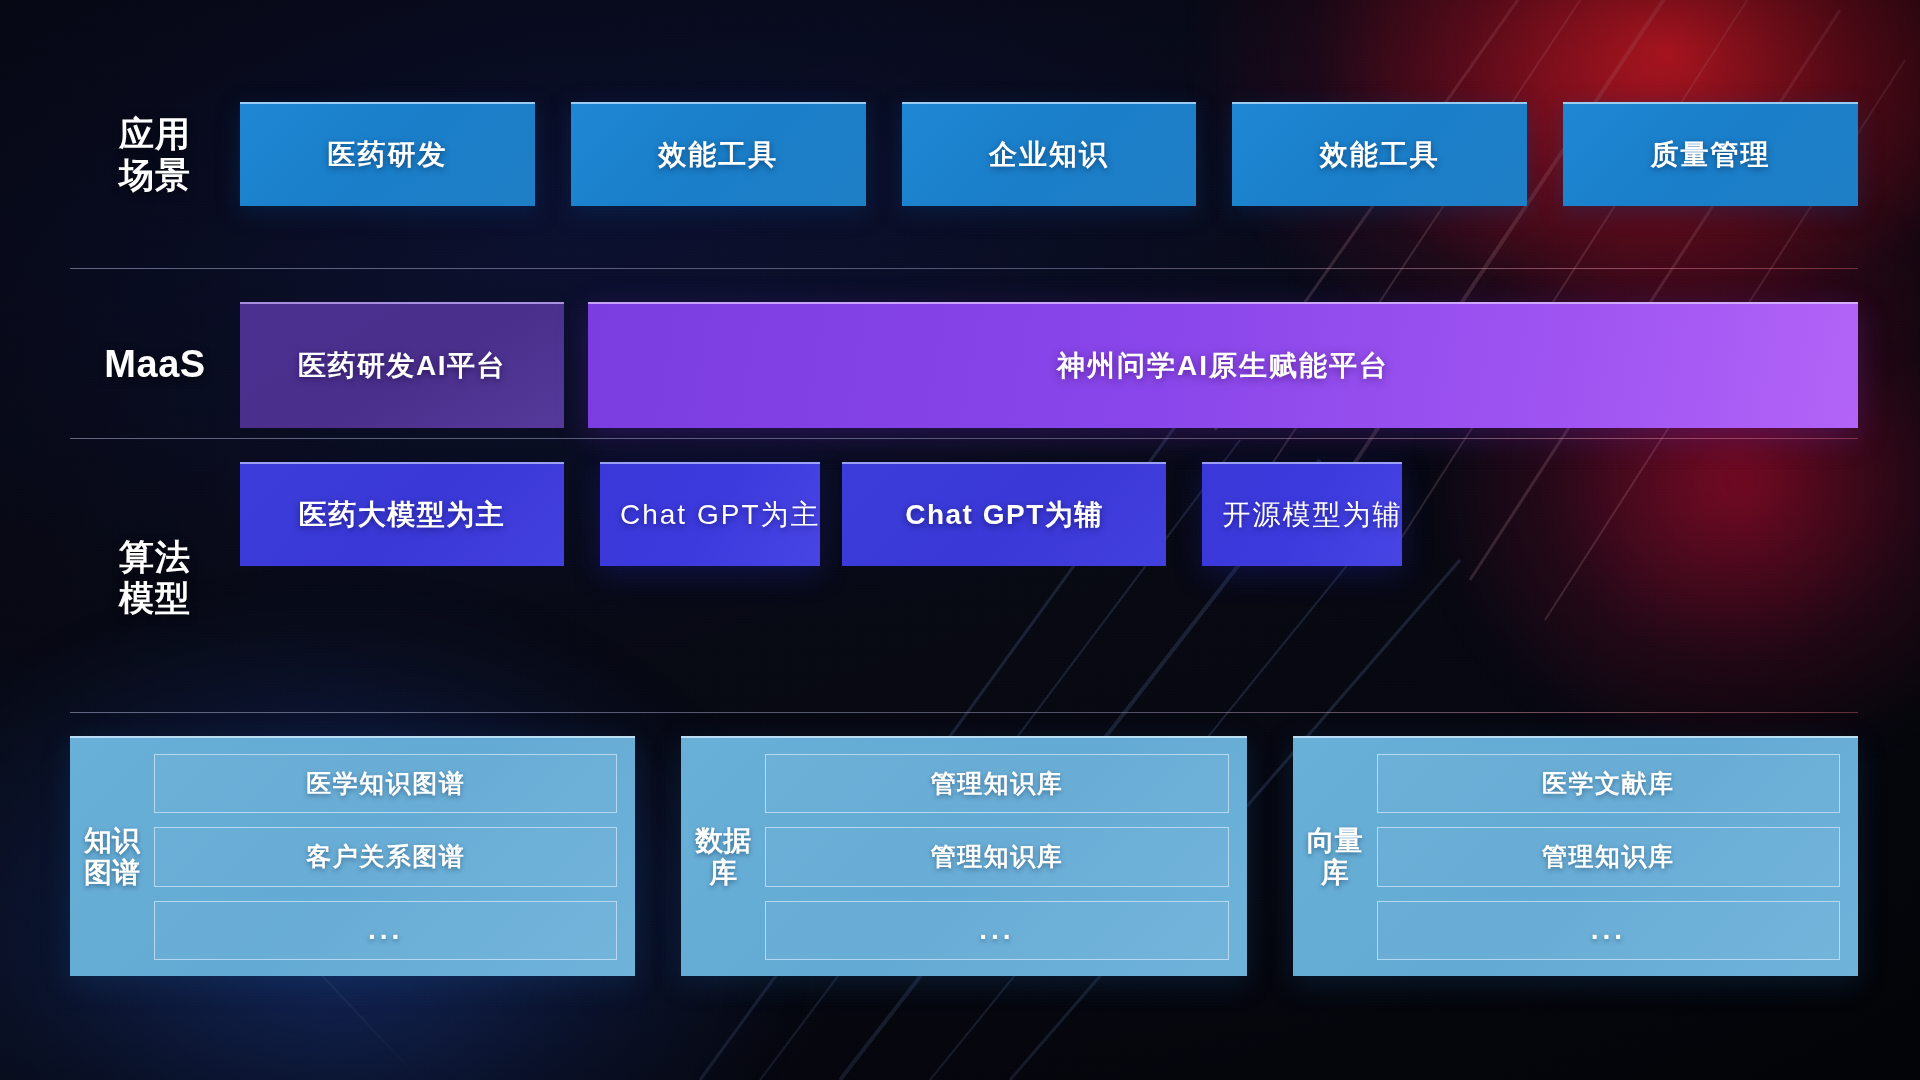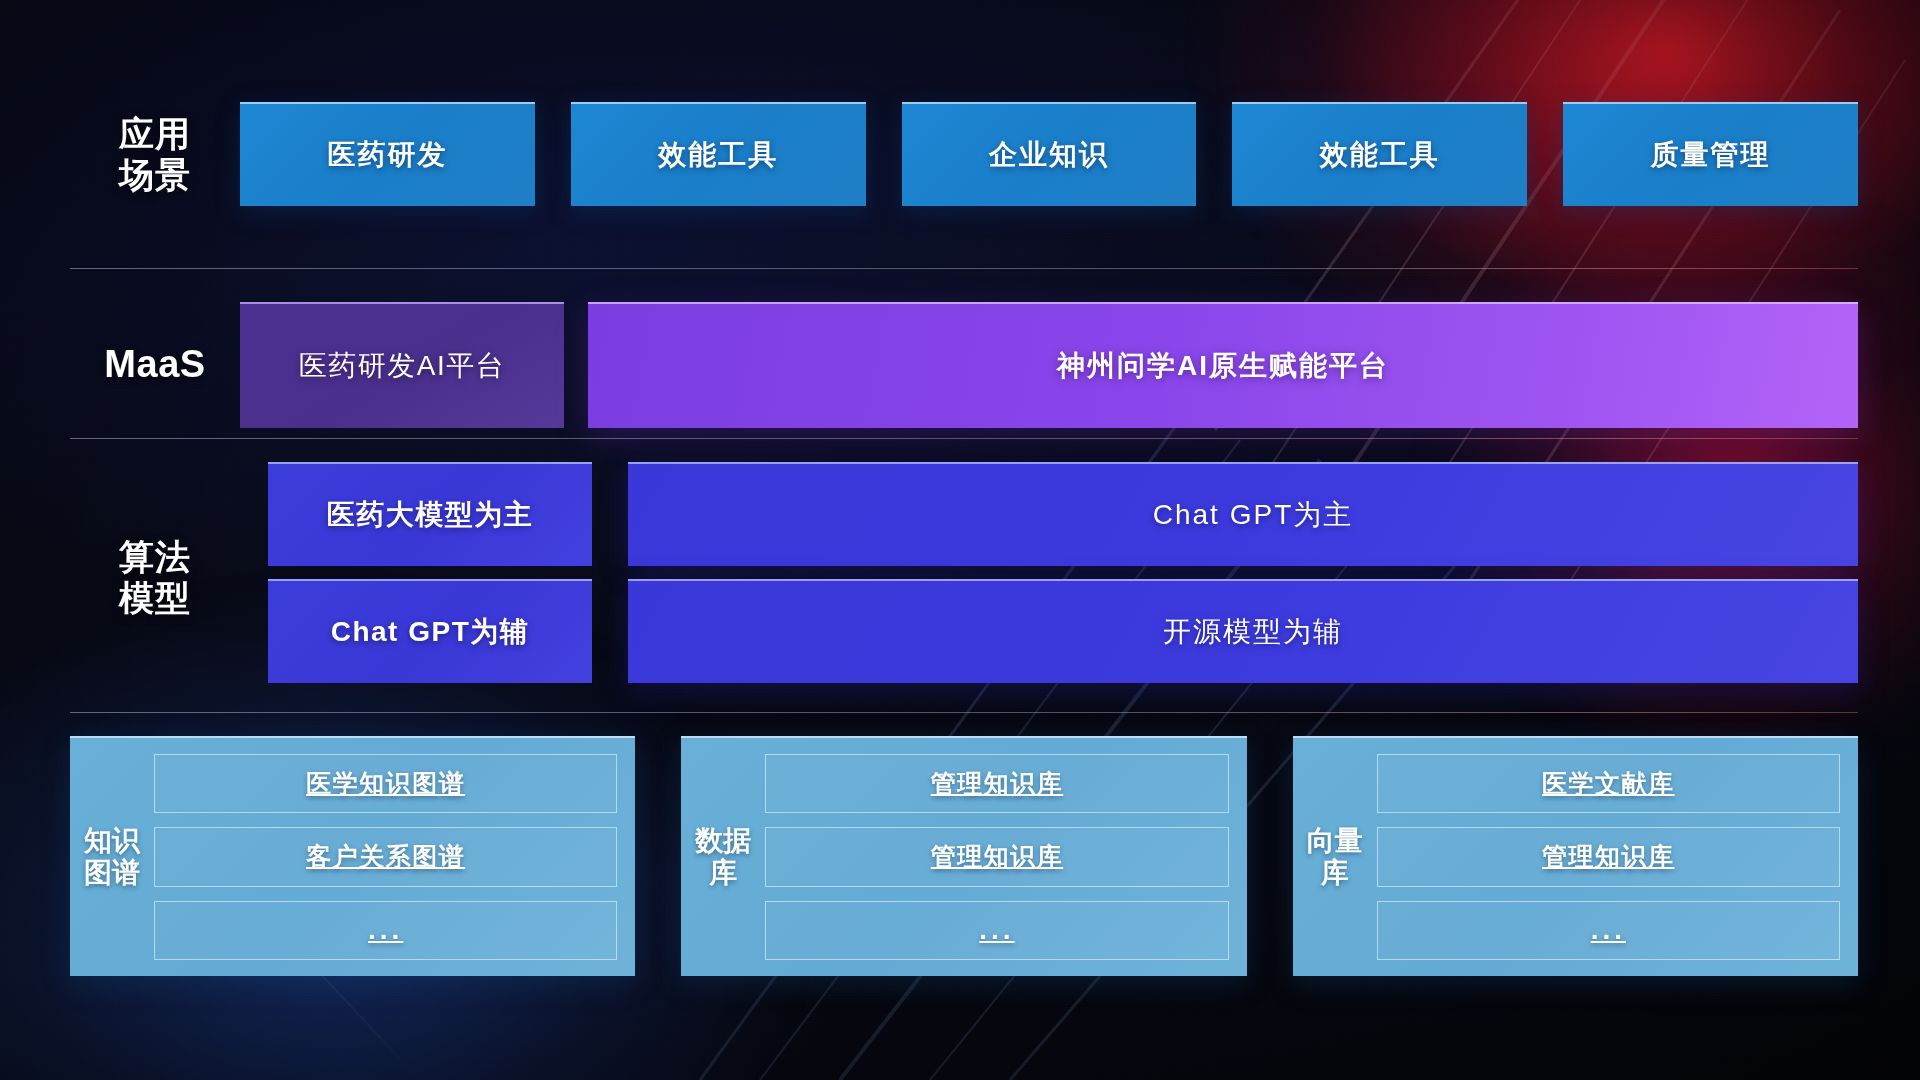--- a/index.html
+++ b/index.html
@@ -140,7 +140,7 @@
     background: linear-gradient(150deg, #4c3090 0%, #4a2f8c 55%, #553a9b 100%);
     border-top: 2px solid rgba(205,185,255,0.7);
     display: flex; align-items: center; justify-content: center;
-    color: #ffffff; font-size: 28px; font-weight: normal; letter-spacing: 1.5px;
+    color: #ffffff; font-size: 28px; font-weight: bold; letter-spacing: 1.5px;
     margin-right: 24px;
     text-shadow: 0 2px 6px rgba(20,0,50,0.55);
   }

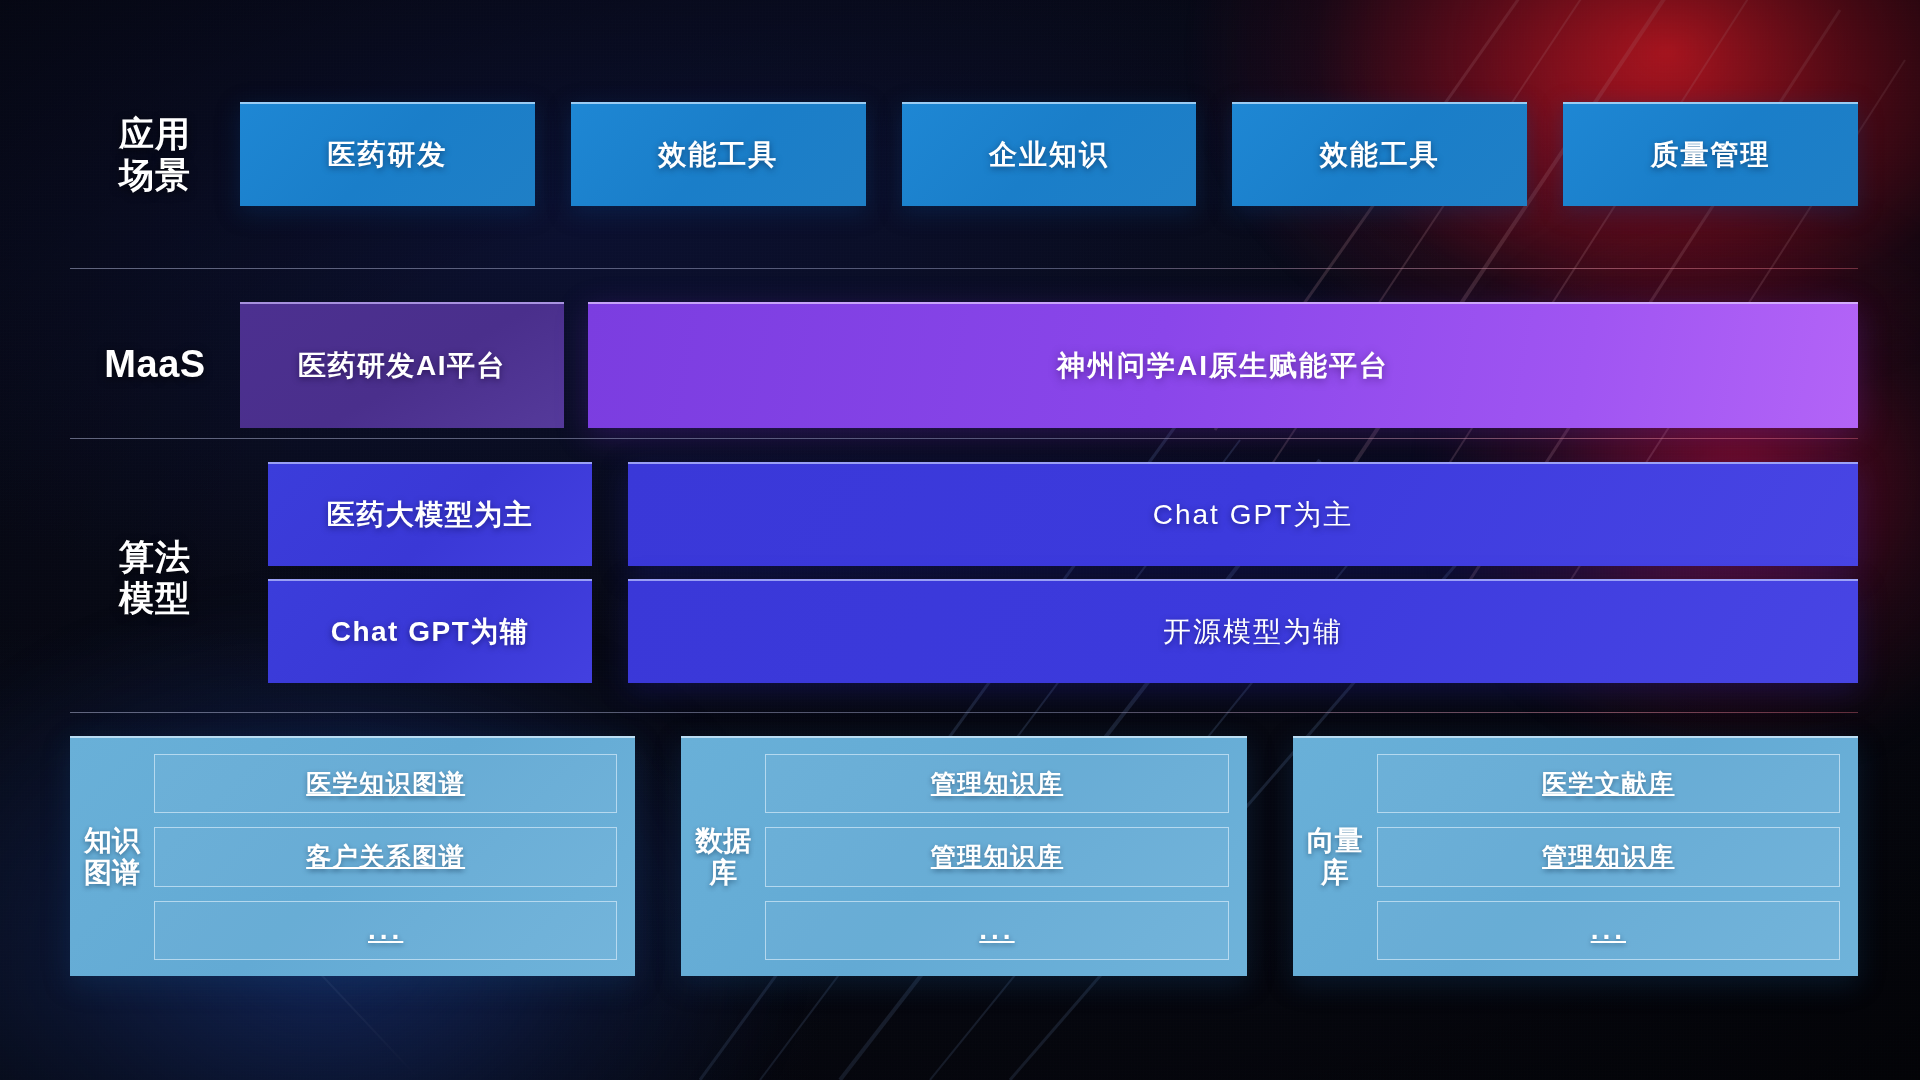--- a/index.html
+++ b/index.html
@@ -160,7 +160,7 @@
   
   #row-algo { top: 462px; height: 230px; align-items: stretch; }
   #row-algo .row-label { display: flex; align-items: center; justify-content: center; }
-  .algo-stack { flex: 1 1 auto; display: flex; flex-direction: column; gap: 13px; margin-left: 28px; }
+  .algo-stack { flex: 1 1 auto; display: flex; flex-direction: row; gap: 22px; }
   .algo-line { display: flex; height: 104px; }
   .algo-left {
     width: 324px; flex: 0 0 324px;

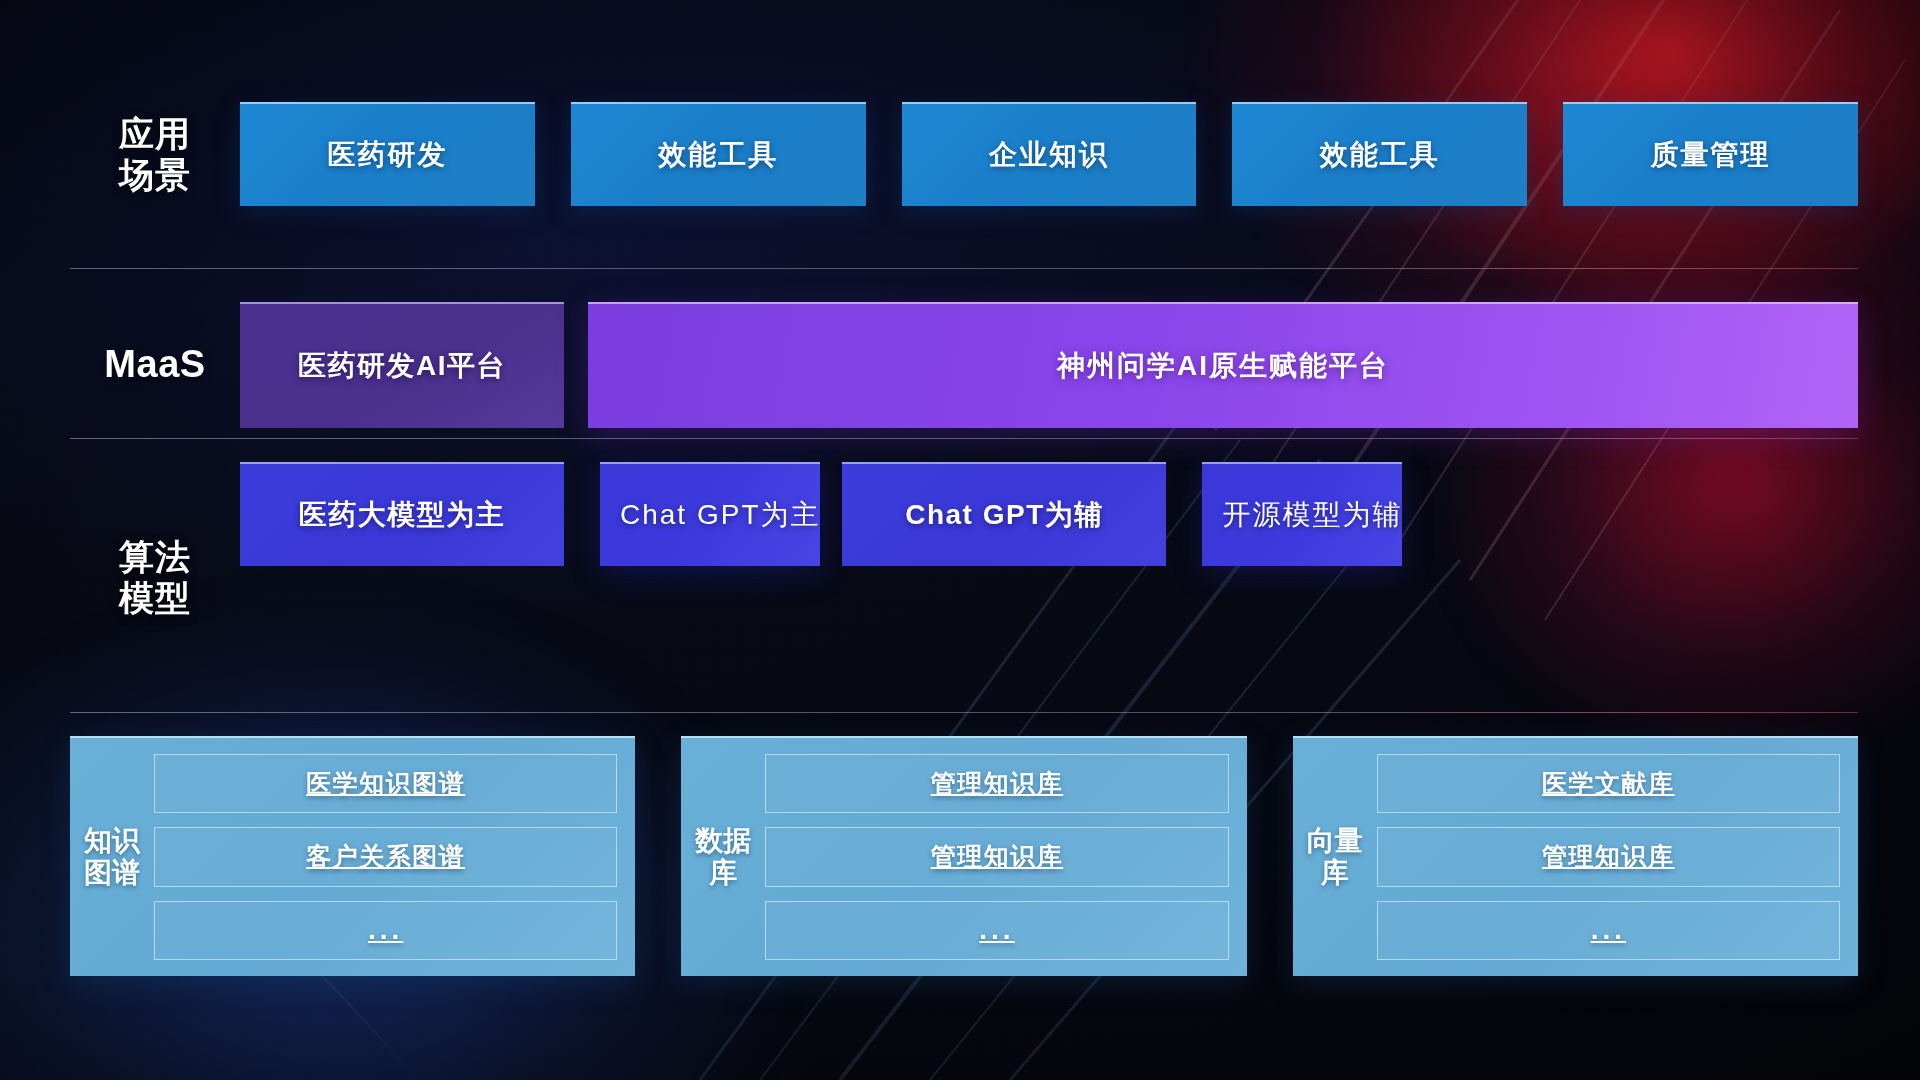--- a/index.html
+++ b/index.html
@@ -217,7 +217,6 @@
     color: #ffffff; font-size: 25px; font-weight: bold; letter-spacing: 1.5px;
     text-shadow: 0 2px 5px rgba(0,30,60,0.4);
     background: rgba(255,255,255,0.035);
-    text-decoration: underline;
   }
   .know-item.ellipsis { font-size: 28px; letter-spacing: 4px; }
 </style>

